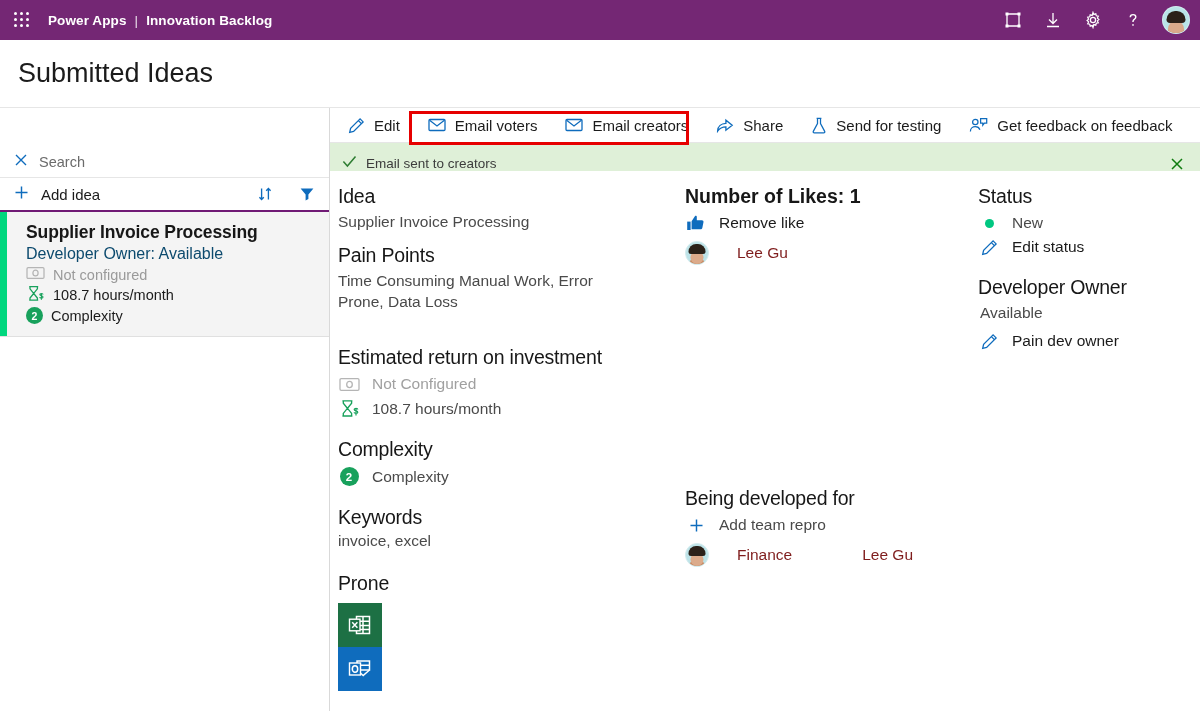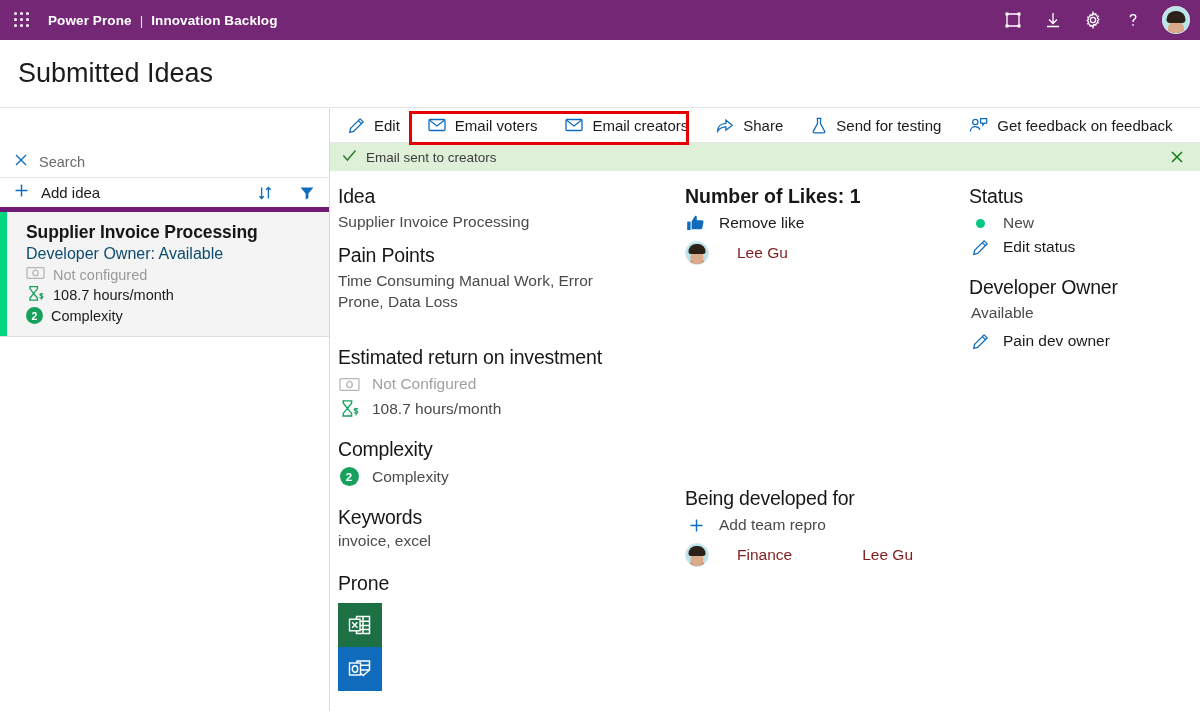--- a/index.html
+++ b/index.html
@@ -161,7 +161,7 @@
       </div>
   </div>
   <div class="brand">
-    <span>Power Prone</span>
+    <span>Power Apps</span>
     <span class="sep">|</span>
     <span>Innovation Backlog</span>
   </div>

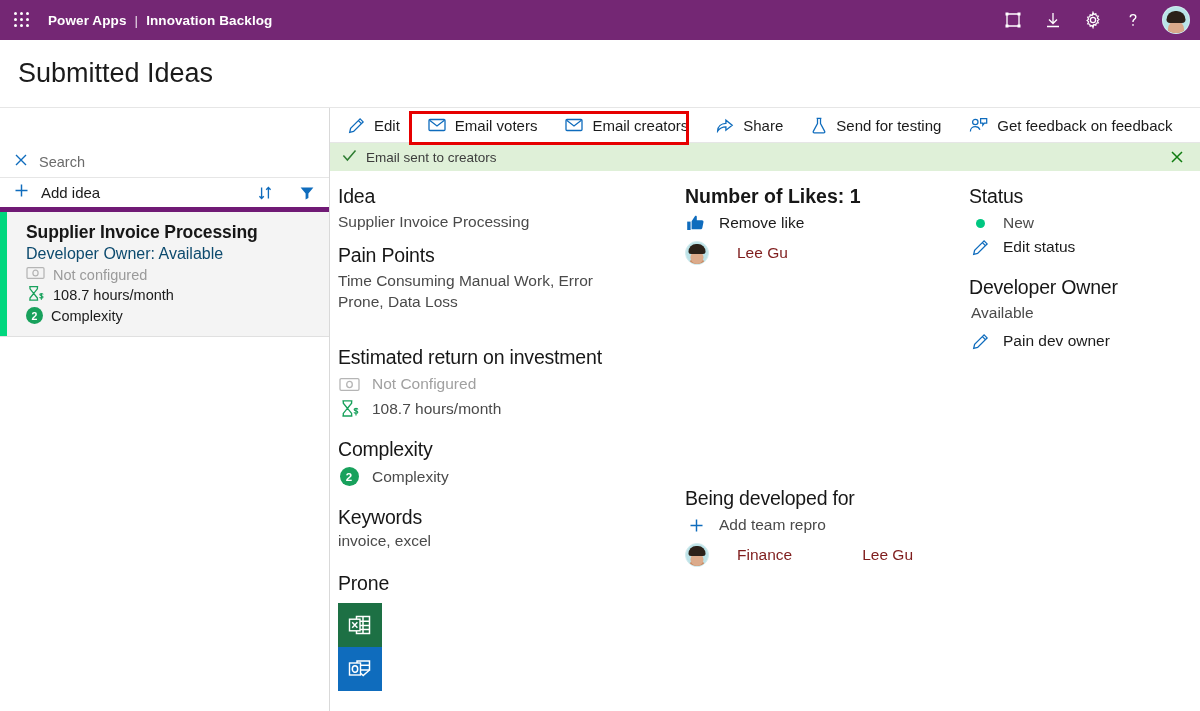--- a/index.html
+++ b/index.html
@@ -94,7 +94,7 @@
   }
 
   .notif {
-    height:28px; background:#dff0d8; display:flex; align-items:center;
+    height:28px; background:#dff0d8; display:flex; align-items:flex-end;
     padding:0 10px 0 12px; gap:9px; font-size:13.5px; color:#3c3c3c;
   }
   .notif .x { margin-left:auto; cursor:pointer; display:flex; align-items:center; padding:0 6px; }

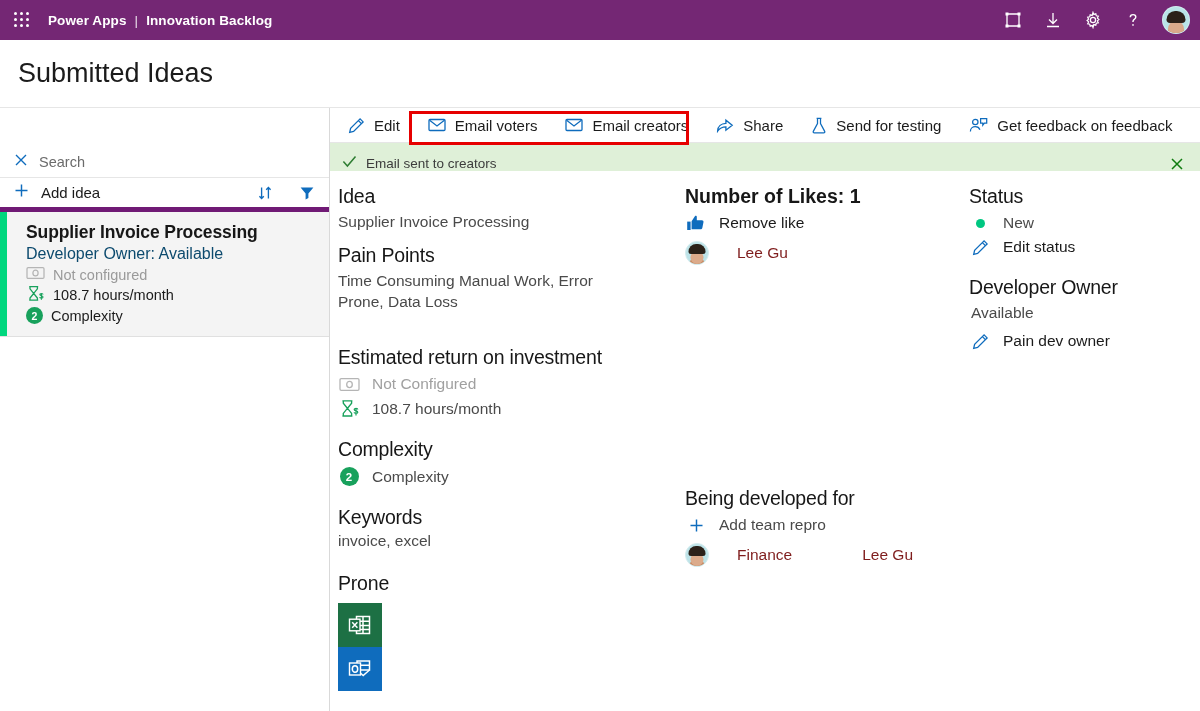--- a/index.html
+++ b/index.html
@@ -55,7 +55,7 @@
   .search-row .lbl { color:#6b6b6b; font-size:14.5px; }
   .add-row {
     height:34px; display:flex; align-items:center; gap:12px;
-    padding:0 14px; border-bottom:5px solid #701a75;
+    padding:0 14px; border-bottom:2px solid #701a75;
   }
   .add-row .lbl { font-size:15px; color:#1b1b1b; }
   .add-row .spacer { flex:1; }

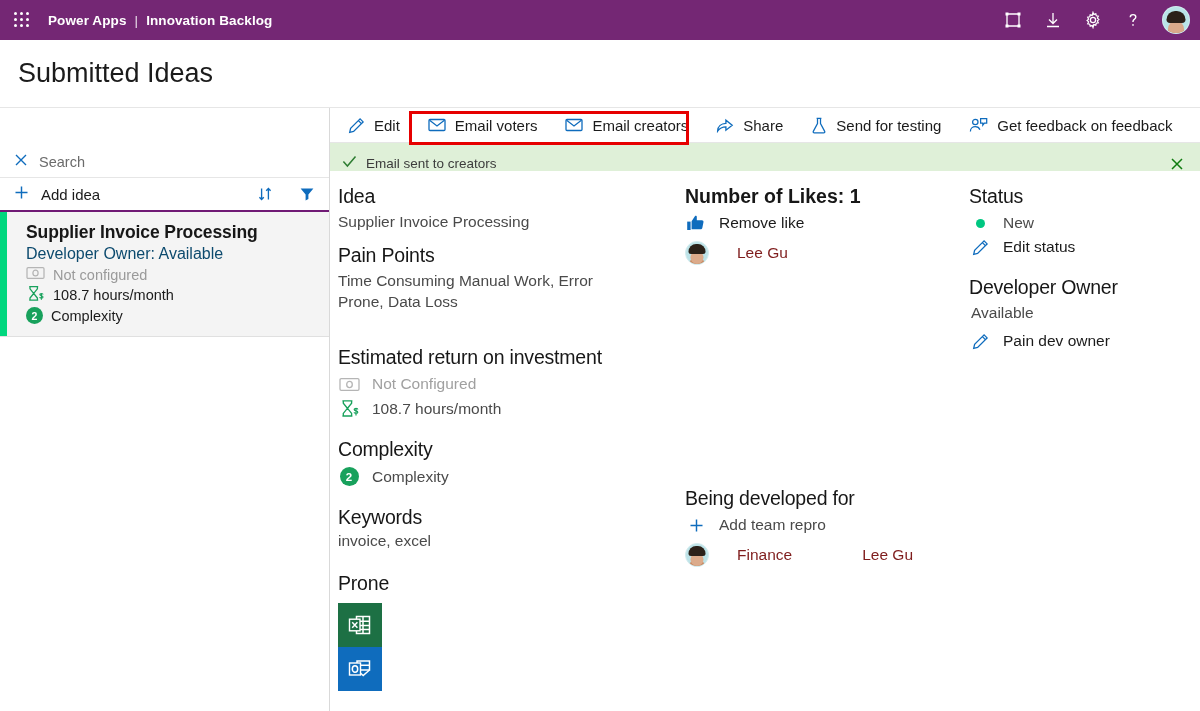--- a/index.html
+++ b/index.html
@@ -102,7 +102,7 @@
   .content { flex:1; display:flex; padding:14px 0 0 0; position:relative; }
   .col-a { width:348px; padding-left:8px; }
   .col-b { width:287px; padding-left:7px; }
-  .col-c { flex:1; padding-left:4px; }
+  .col-c { flex:1; padding-left:4px;margin-left:9px; }
 
   h2.sect { margin:0 0 4px; font-size:19.5px; font-weight:normal; color:#171717; letter-spacing:-.2px; }
   h2.sect.tight { margin-bottom:2px; }

